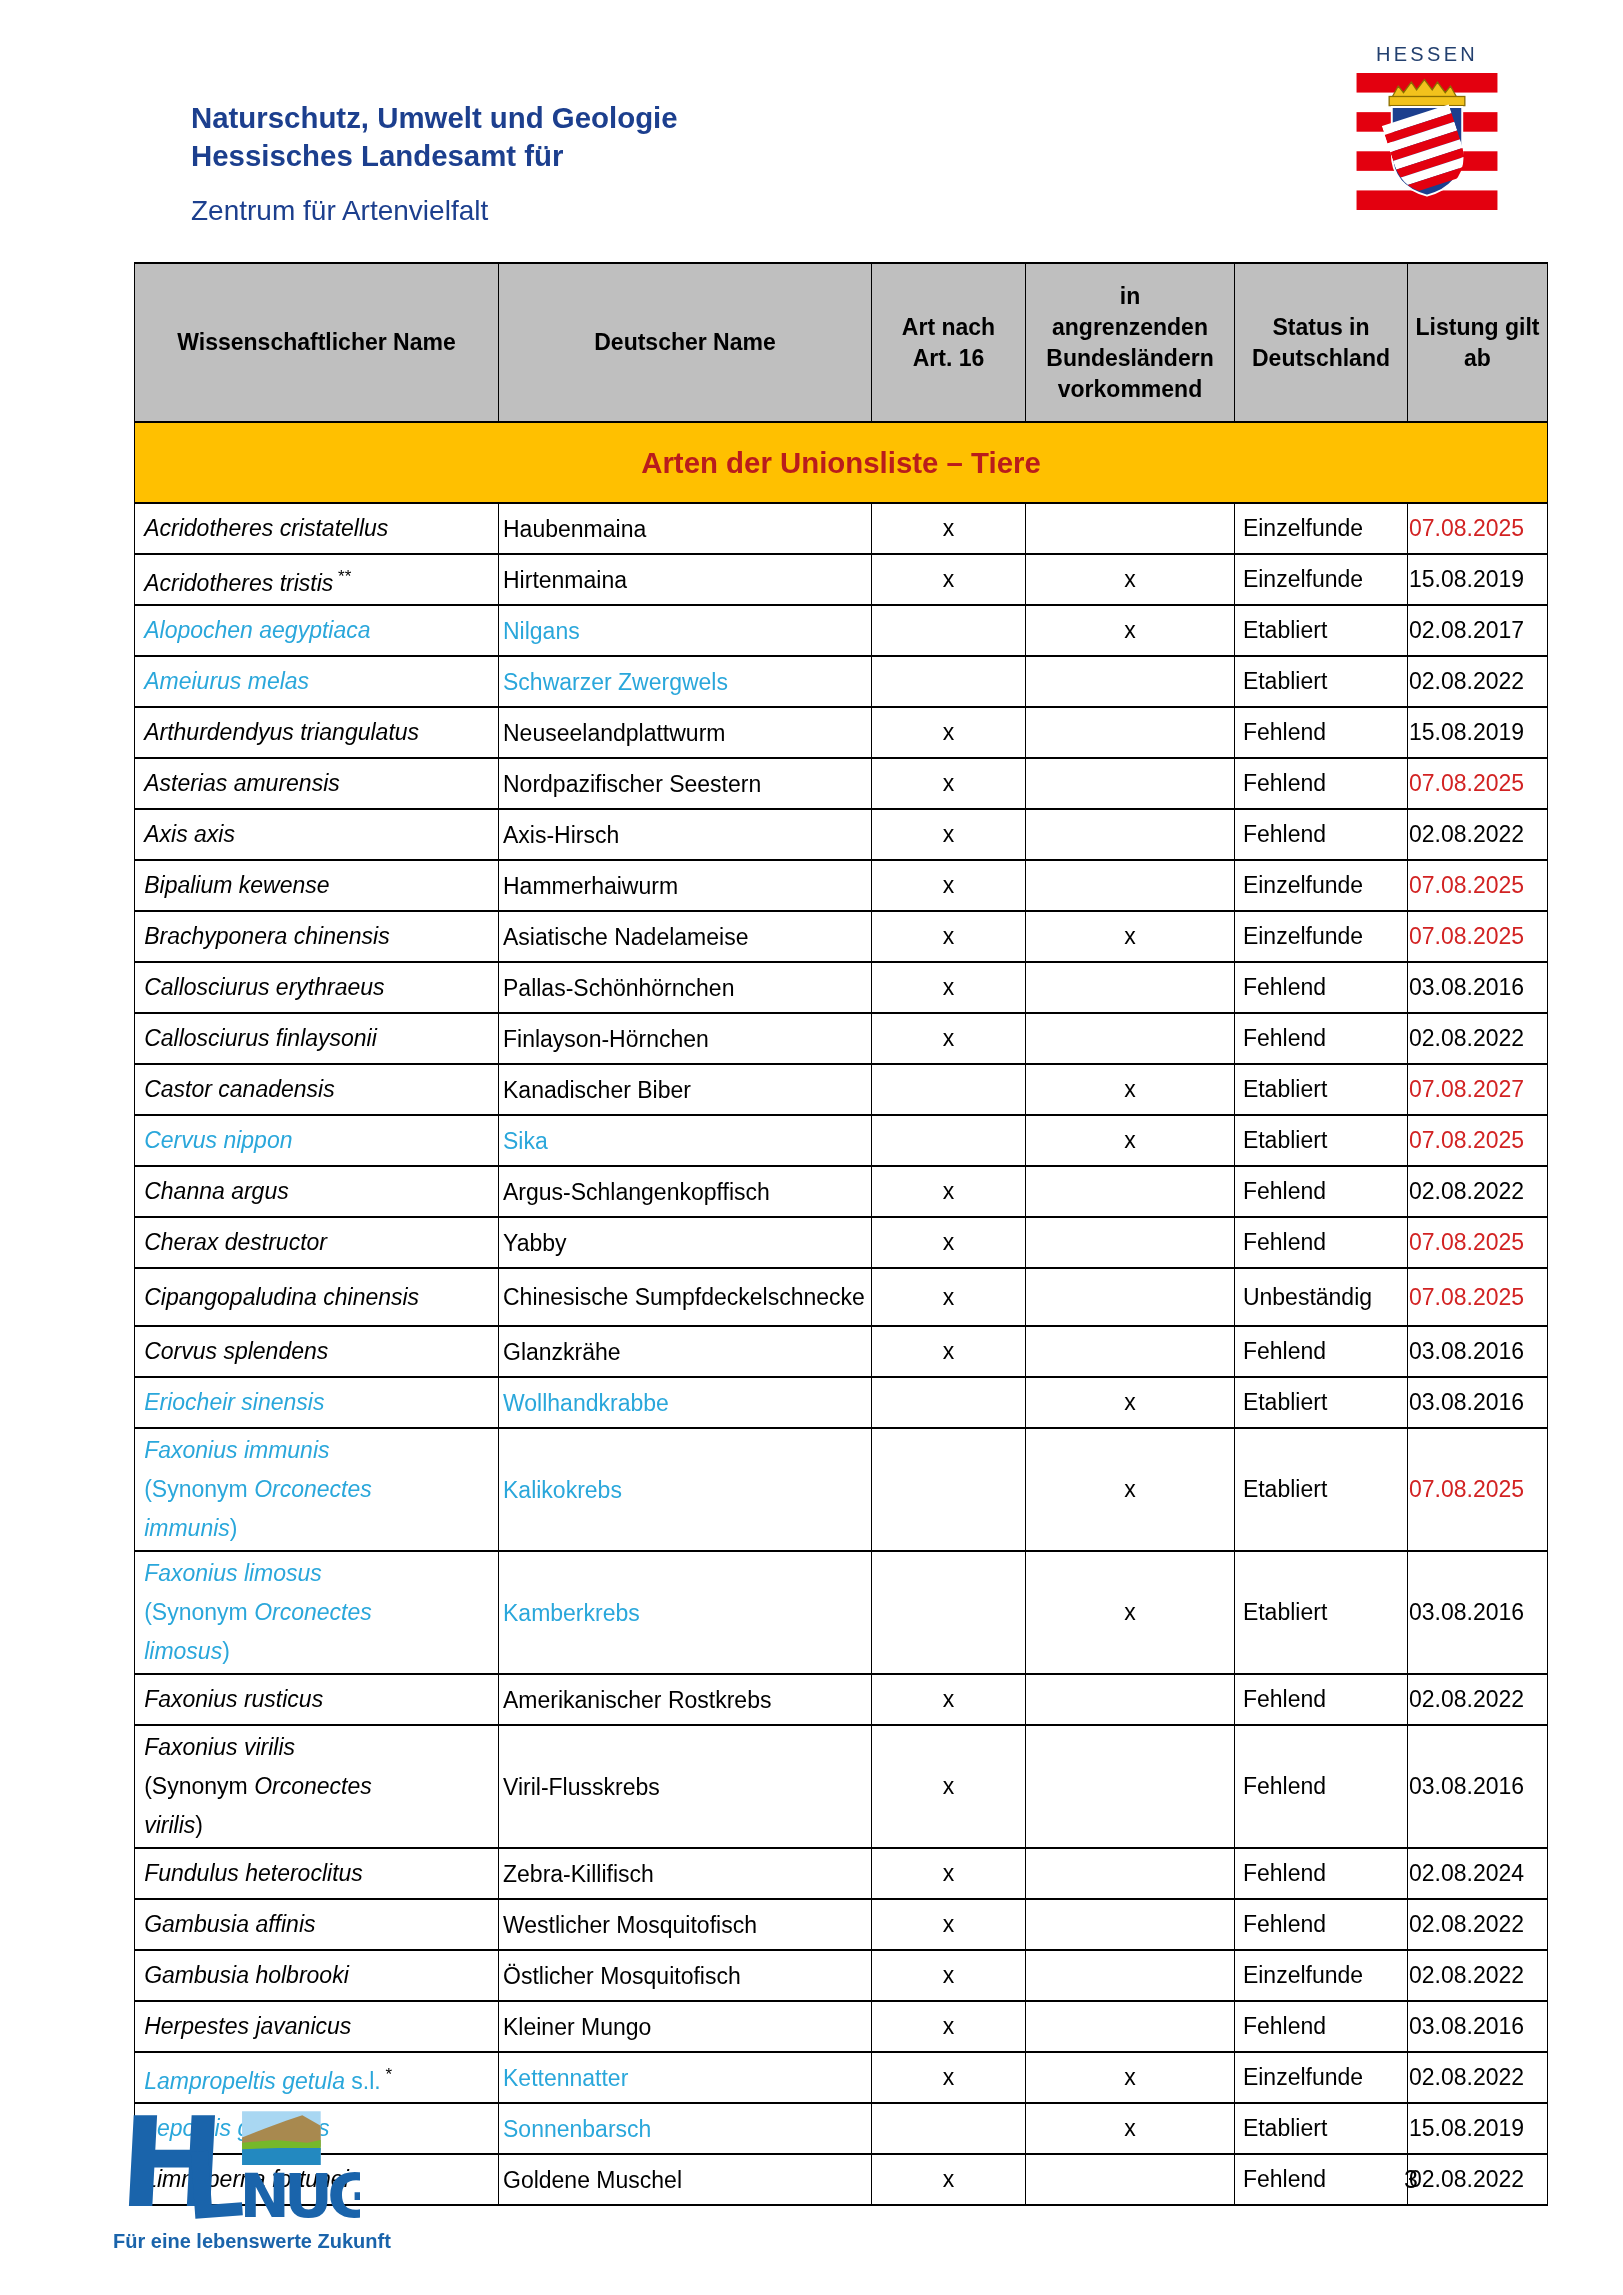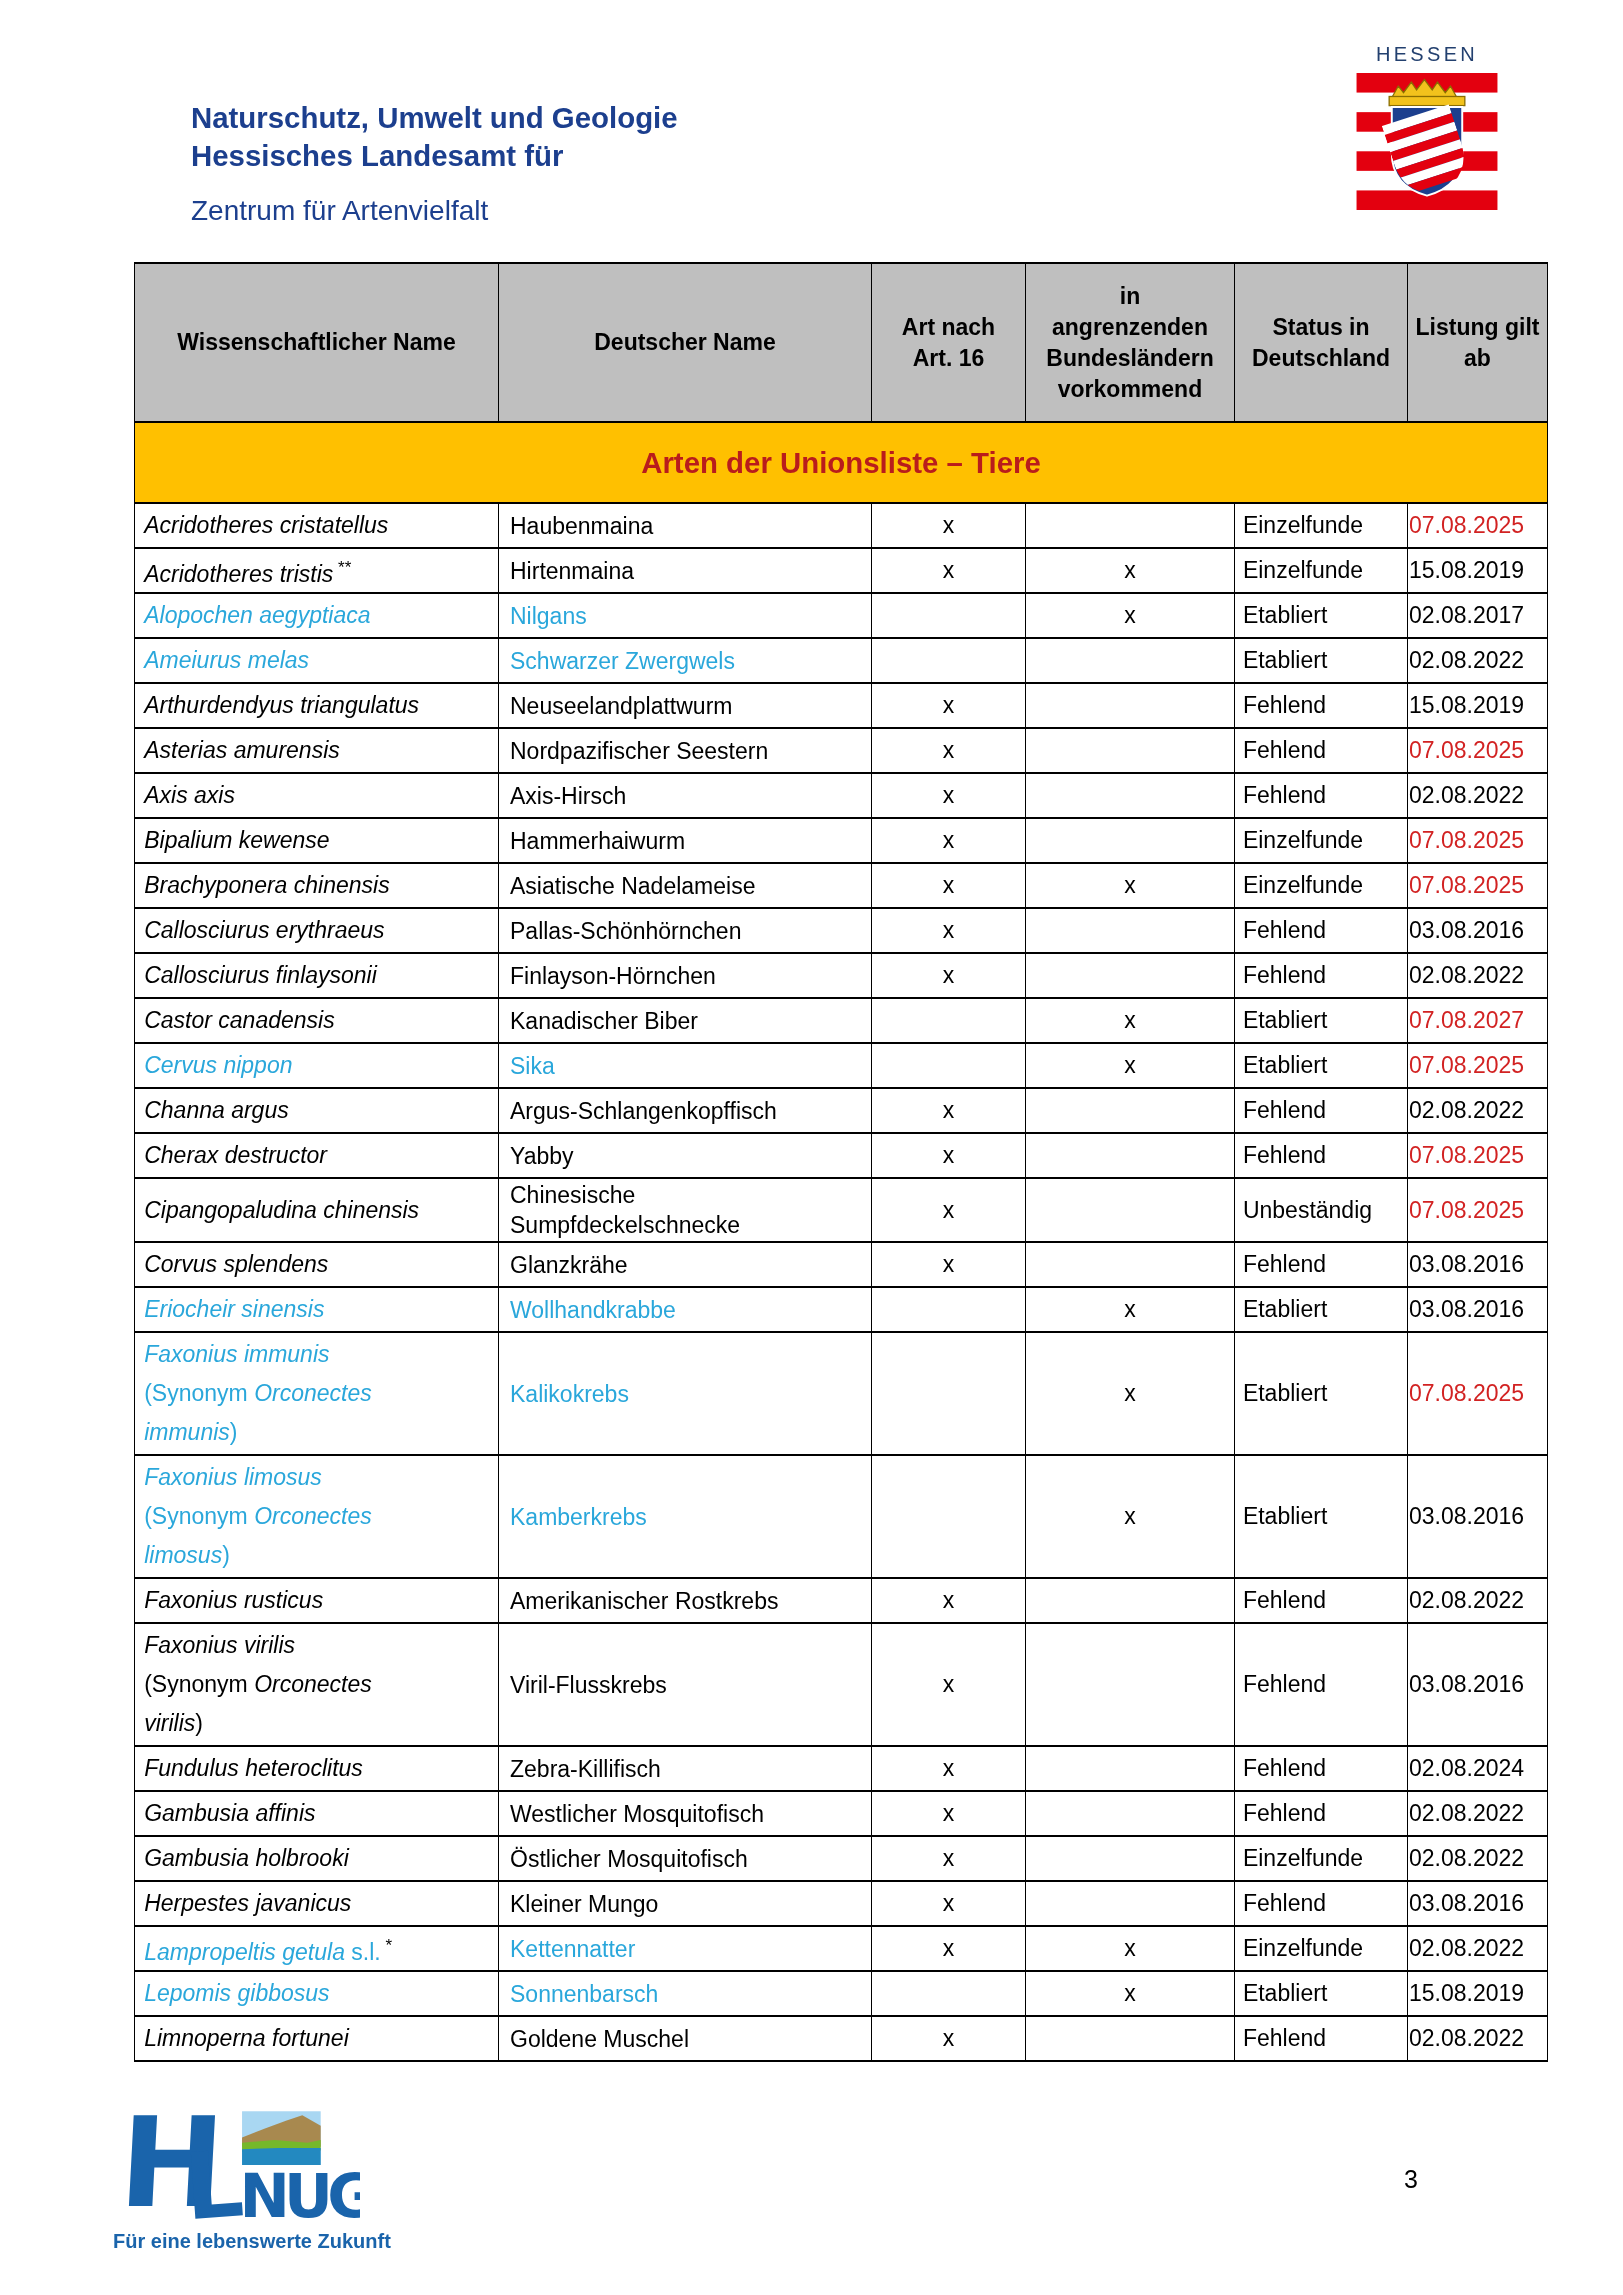--- a/index.html
+++ b/index.html
@@ -32,7 +32,7 @@
   th{background:var(--gray);font-size:23px;font-weight:bold;color:#000;text-align:center;vertical-align:middle;white-space:pre-line;height:157px;padding:0 2.6px;line-height:31px;}
   tr.banner td{background:var(--orange);height:77px;font-size:29.4px;font-weight:bold;text-align:center;vertical-align:middle;color:#b91c1c;}
   tbody.rows td{font-size:23px;color:#000;vertical-align:middle;background:#fff;}
-  tr.h1{height:45px;}
+  tr.h1{height:51px;}
   tr.h2{height:58px;}
   tr.h3{height:123px;}
   td.sci{padding-left:9.2px;line-height:31px;}

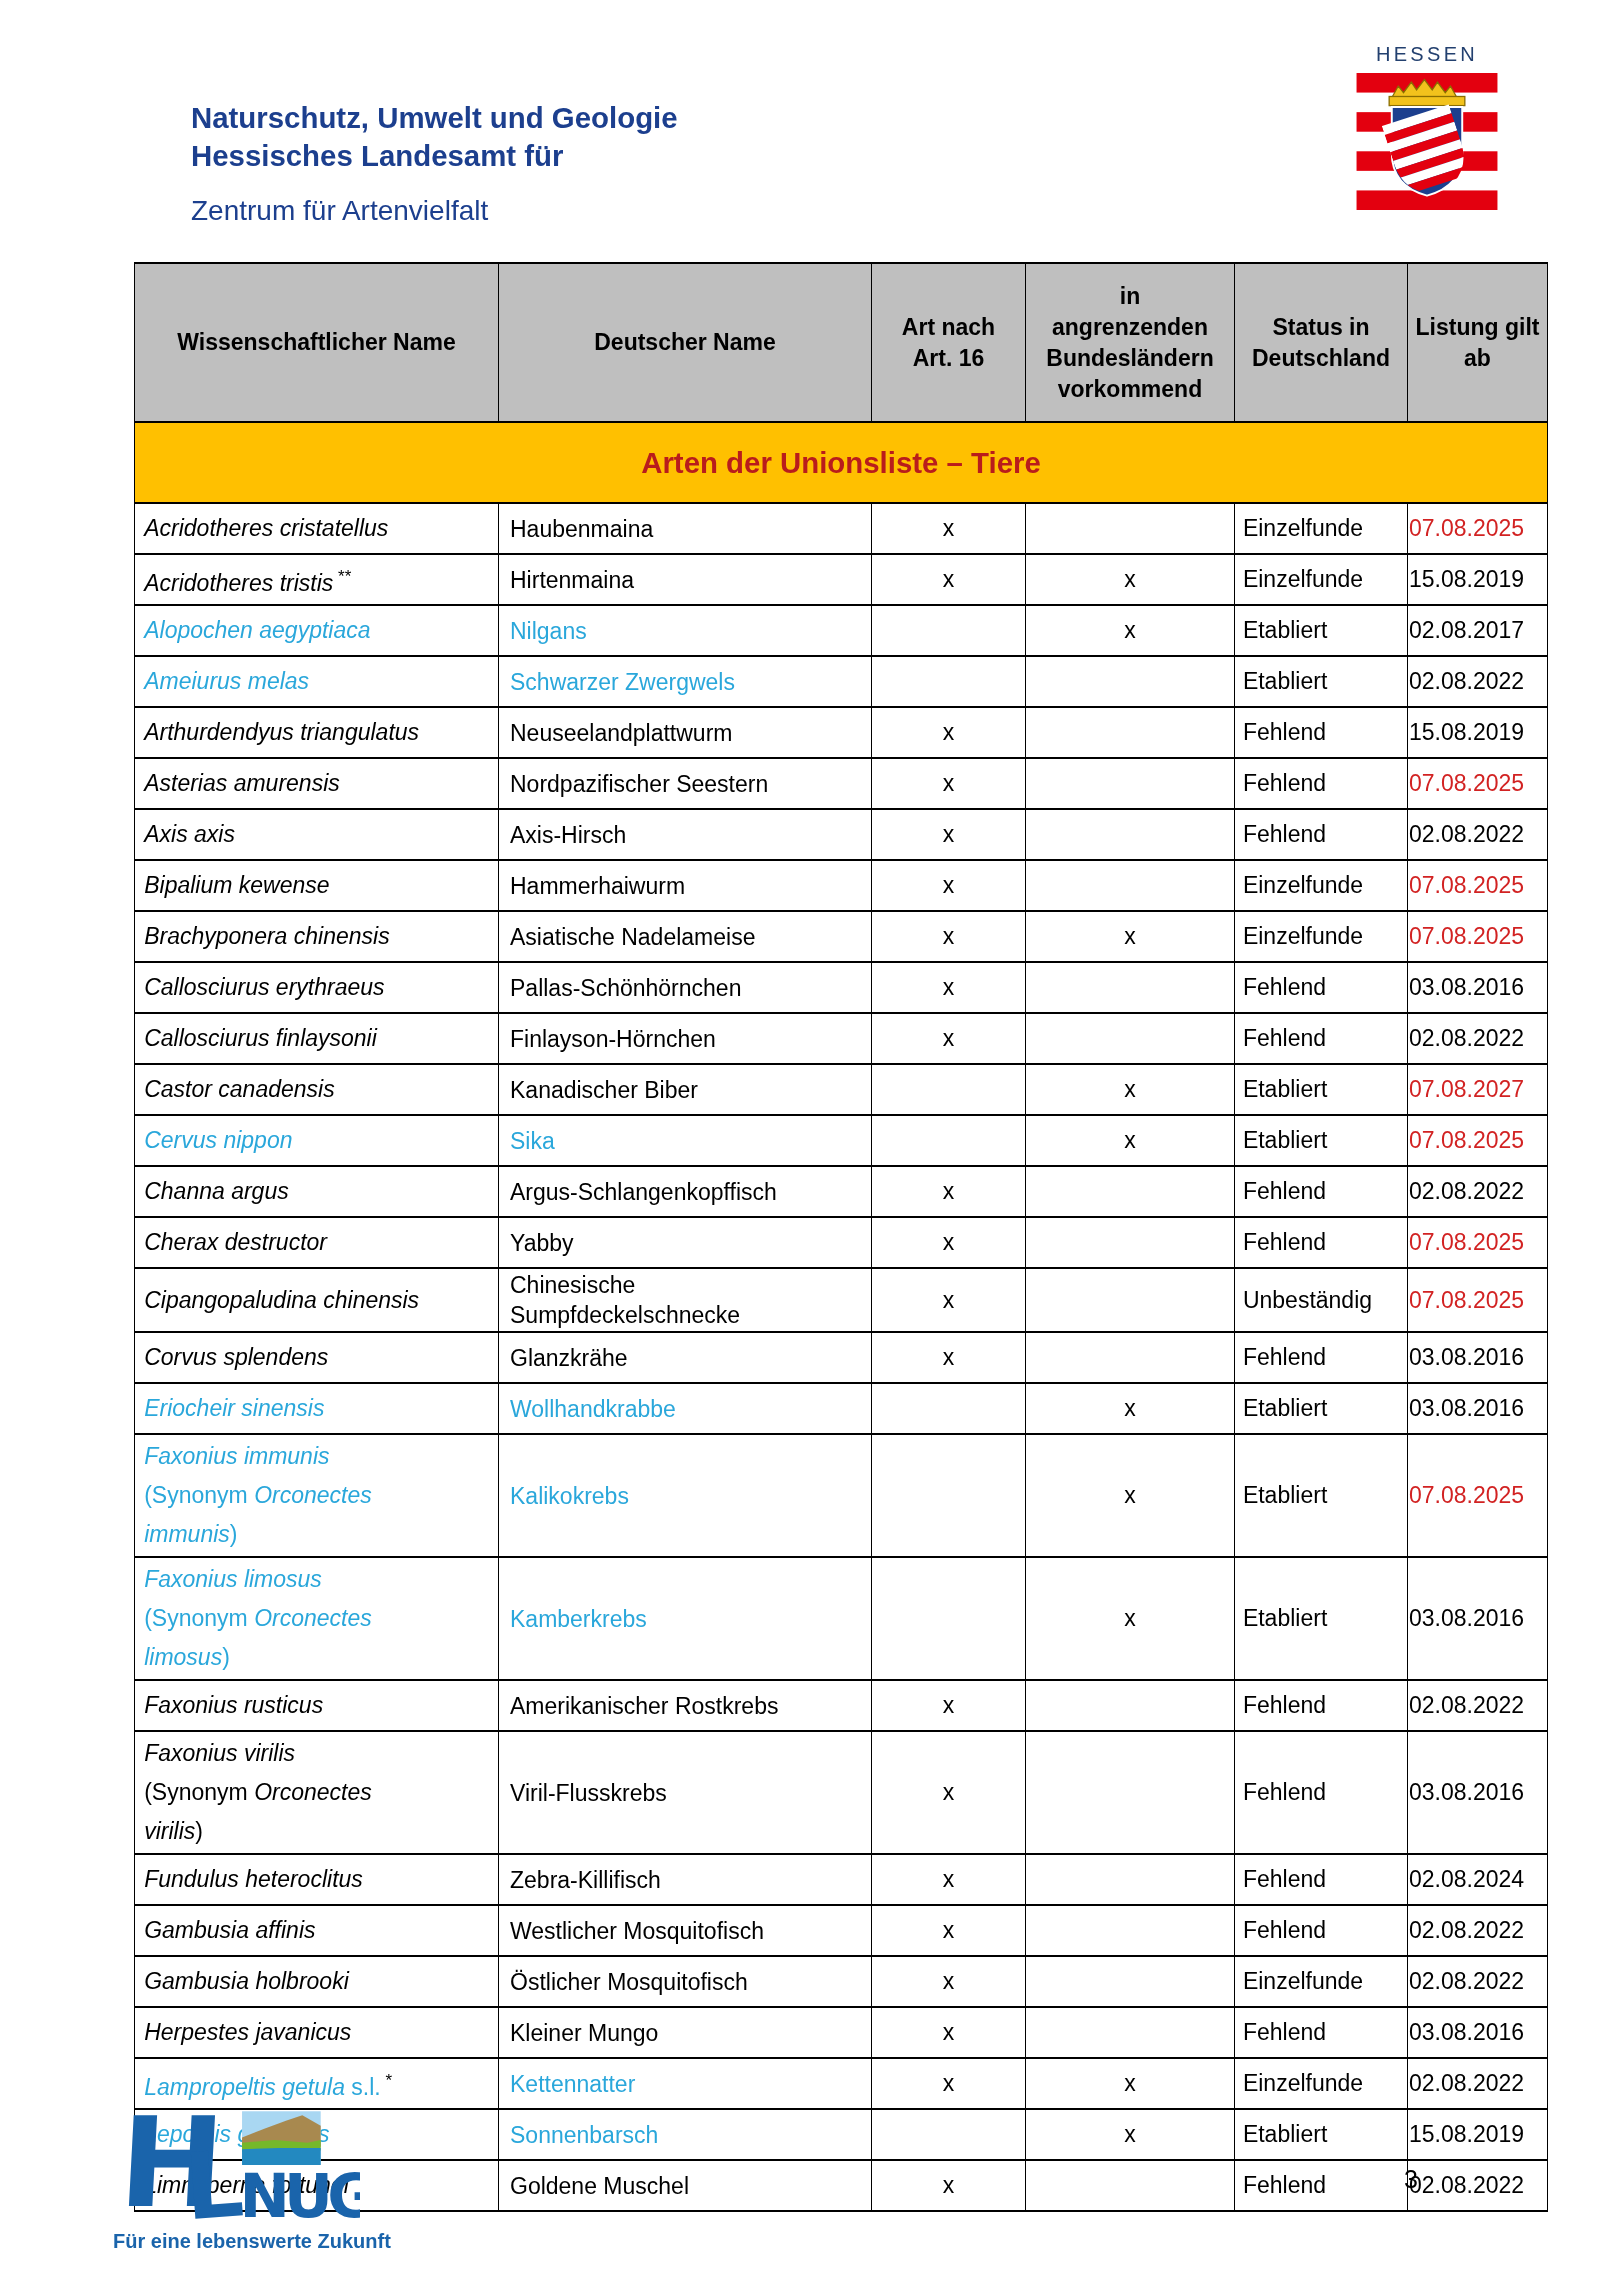--- a/index.html
+++ b/index.html
@@ -39,7 +39,7 @@
   .h3 td.sci{line-height:39px;}
   td.sci .it{font-style:italic;}
   td.sci .sup{font-size:17px;vertical-align:super;}
-  td.de{padding-left:11px;line-height:30px;padding-right:5.2px;margin-top:21px;}
+  td.de{padding-left:4px;line-height:30px;padding-right:5.2px;margin-top:21px;}
   td.xc{text-align:center;}
   td.st{padding-left:7.9px;}
   td.dt{margin-top:28px;}

